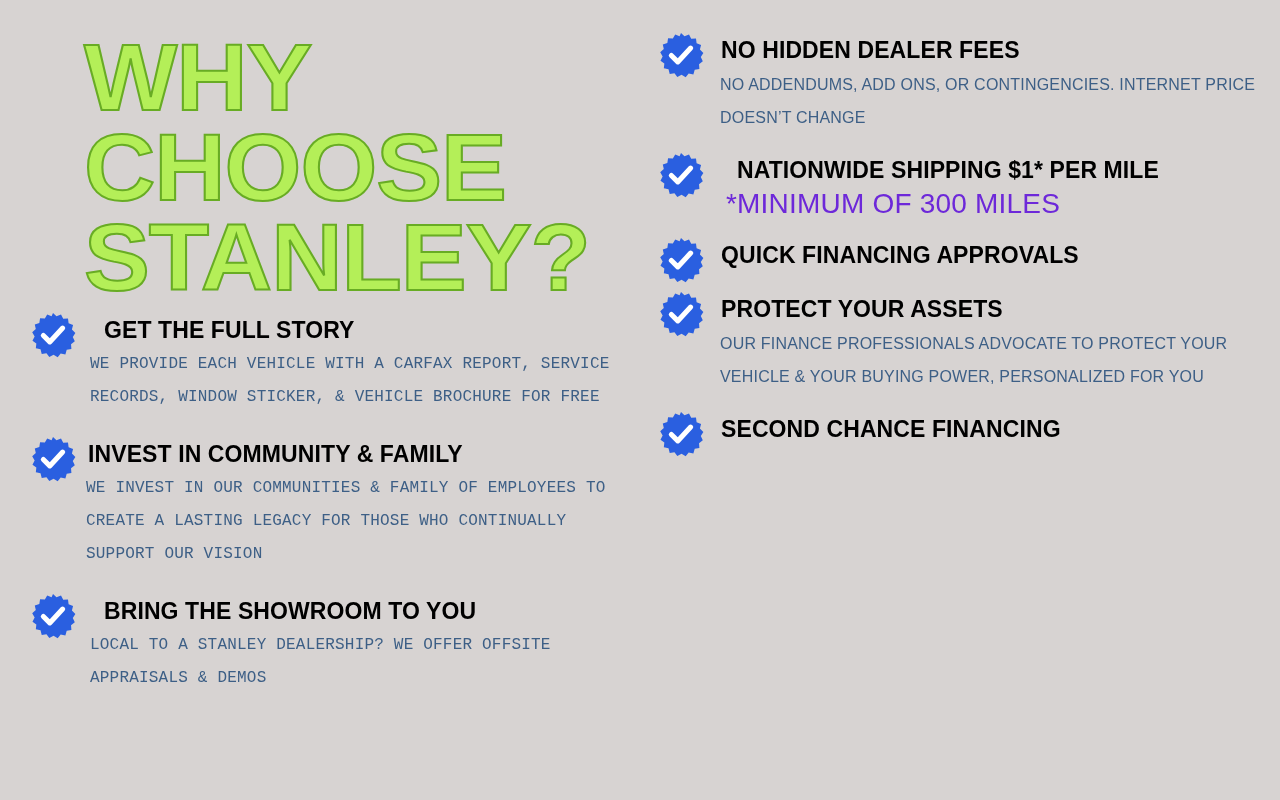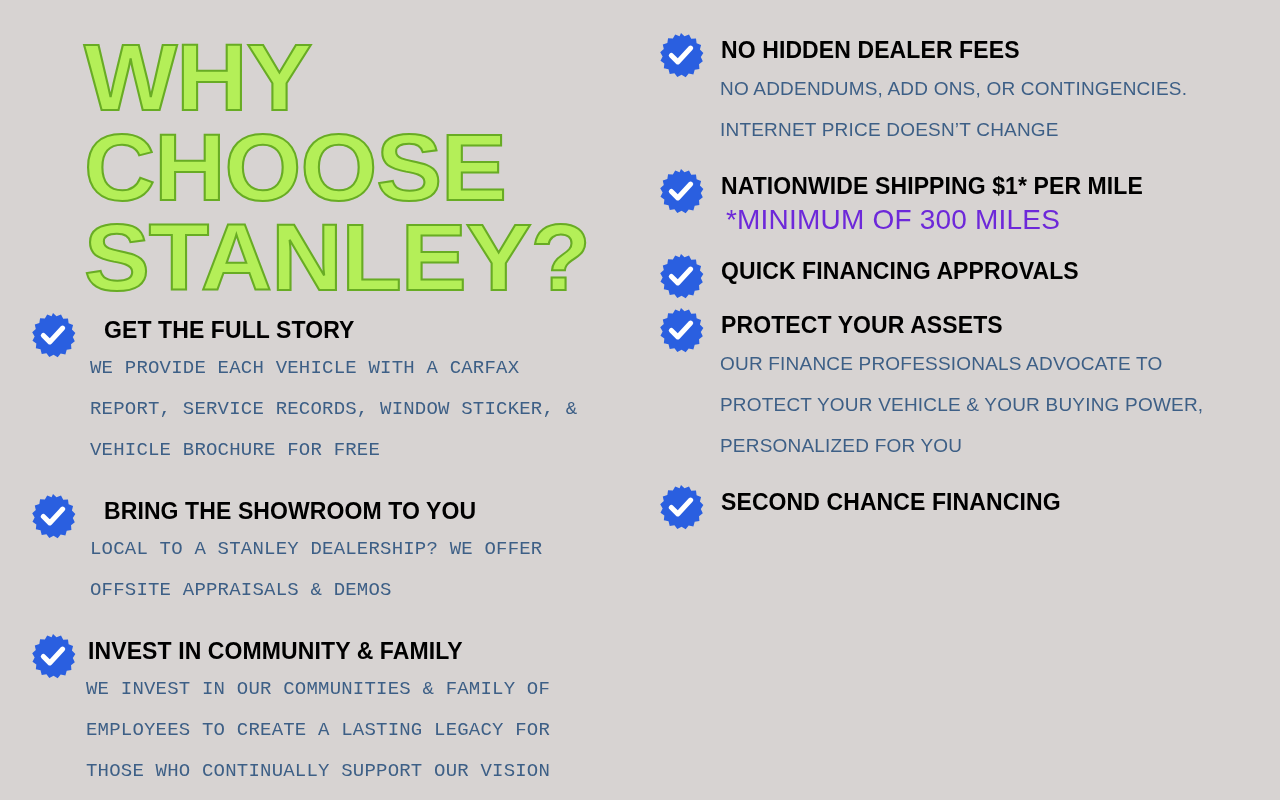--- a/index.html
+++ b/index.html
@@ -94,9 +94,9 @@
   }
 
   .item-text {
-    font-size: 19px;
+    font-size: 16px;
     font-weight: 400;
-    line-height: 41px;
+    line-height: 33px;
     color: #3D5F86;
     letter-spacing: 0.2px;
     text-transform: uppercase;

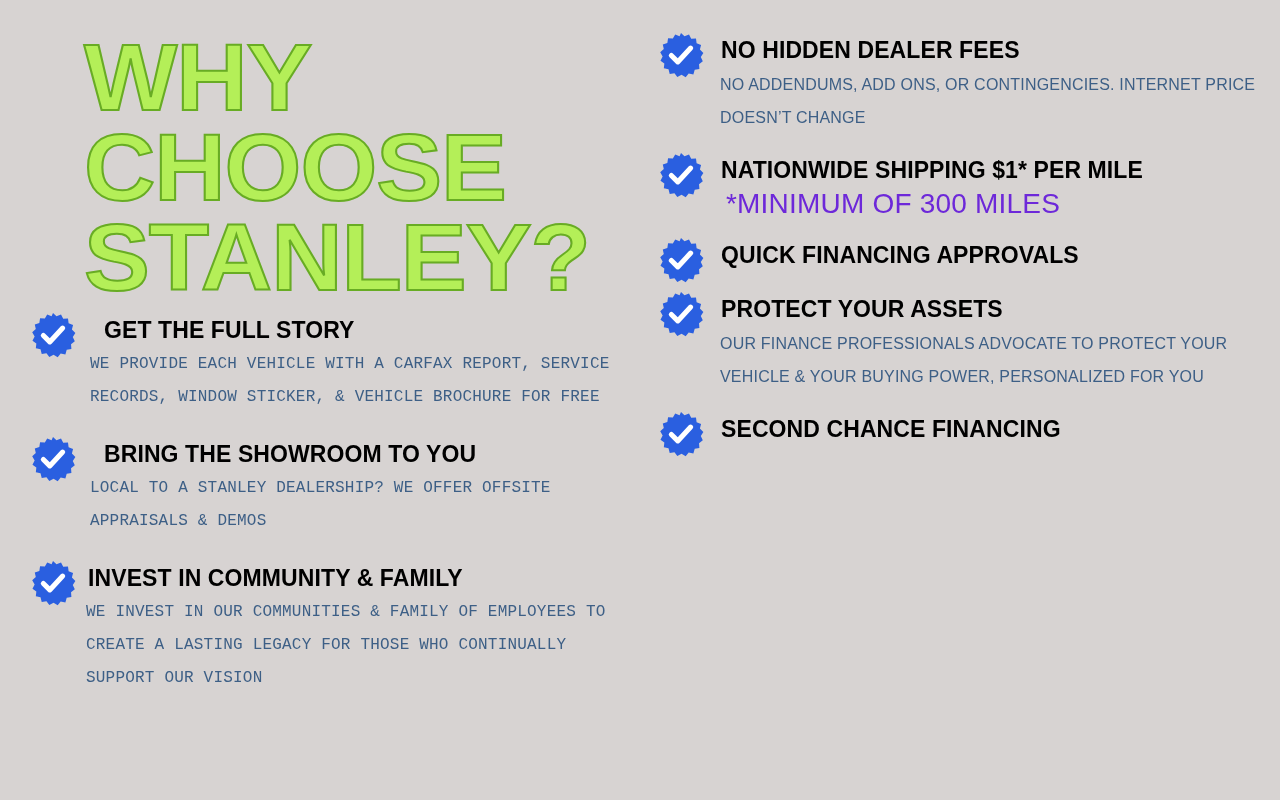--- a/index.html
+++ b/index.html
@@ -129,7 +129,7 @@
     padding-left: 6px;
   }
 
-  .title-wrap { white-space: normal; }
+  .title-wrap { white-space: normal; margin-left: 16px; }
 </style>
 </head>
 <body>

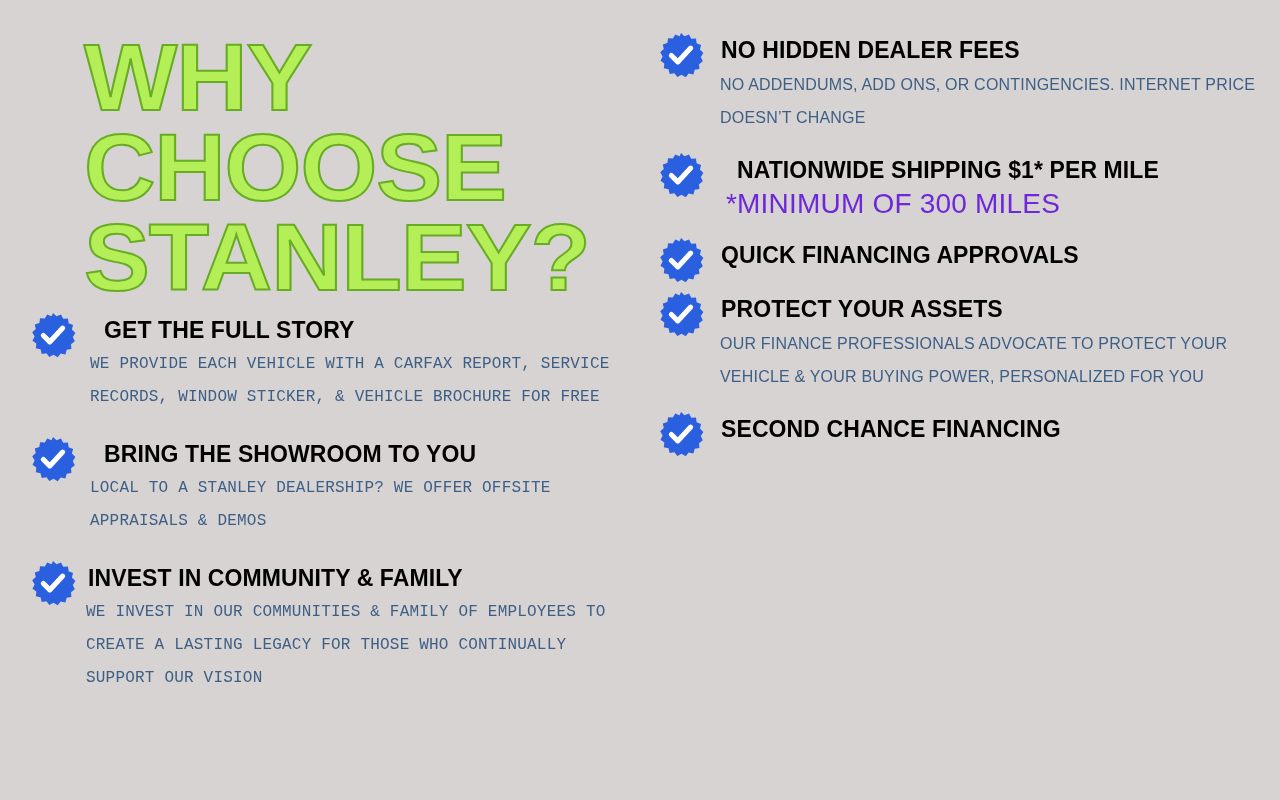--- a/index.html
+++ b/index.html
@@ -157,6 +157,19 @@
       </div>
     </div>
 
+    <div class="item item-2">
+      <span class="badge">
+        <svg viewBox="0 0 100 100" aria-hidden="true">
+          <path fill="#2A5FE0" d="M50 2 L57.6 9.1 L67.4 5.5 L72.2 14.7 L82.6 14.3 L83.9 24.6 L93.6 28.1 L91.1 38.2 L98.6 45.4 L93 54.2 L97.4 63.6 L89.2 69.9 L90 80.3 L79.8 82.3 L76.9 92.3 L66.7 90.2 L60.2 98.3 L51.2 93 L42 97.9 L35.8 89.5 L25.5 91.2 L22.9 81.1 L12.7 78.7 L13.8 68.4 L5.4 62.4 L10.1 53.2 L4.8 44.1 L12.6 37.2 L10.4 27 L20.3 23.8 L21.9 13.5 L32.3 14.2 L37.4 5.2 L46.9 9.2 Z"></path>
+          <path fill="none" stroke="#FFFFFF" stroke-width="11" stroke-linecap="round" stroke-linejoin="round" d="M29 51 L43 65 L71 35"></path>
+        </svg>
+      </span>
+      <div class="item-body">
+        <div class="item-title">INVEST IN COMMUNITY &amp; FAMILY</div>
+        <div class="item-text">WE INVEST IN OUR COMMUNITIES &amp; FAMILY OF EMPLOYEES TO CREATE A LASTING LEGACY FOR THOSE WHO CONTINUALLY SUPPORT OUR VISION</div>
+      </div>
+    </div>
+
     <div class="item item-3">
       <span class="badge">
         <svg viewBox="0 0 100 100" aria-hidden="true">
@@ -170,19 +183,6 @@
       </div>
     </div>
 
-    <div class="item item-2">
-      <span class="badge">
-        <svg viewBox="0 0 100 100" aria-hidden="true">
-          <path fill="#2A5FE0" d="M50 2 L57.6 9.1 L67.4 5.5 L72.2 14.7 L82.6 14.3 L83.9 24.6 L93.6 28.1 L91.1 38.2 L98.6 45.4 L93 54.2 L97.4 63.6 L89.2 69.9 L90 80.3 L79.8 82.3 L76.9 92.3 L66.7 90.2 L60.2 98.3 L51.2 93 L42 97.9 L35.8 89.5 L25.5 91.2 L22.9 81.1 L12.7 78.7 L13.8 68.4 L5.4 62.4 L10.1 53.2 L4.8 44.1 L12.6 37.2 L10.4 27 L20.3 23.8 L21.9 13.5 L32.3 14.2 L37.4 5.2 L46.9 9.2 Z"></path>
-          <path fill="none" stroke="#FFFFFF" stroke-width="11" stroke-linecap="round" stroke-linejoin="round" d="M29 51 L43 65 L71 35"></path>
-        </svg>
-      </span>
-      <div class="item-body">
-        <div class="item-title">INVEST IN COMMUNITY &amp; FAMILY</div>
-        <div class="item-text">WE INVEST IN OUR COMMUNITIES &amp; FAMILY OF EMPLOYEES TO CREATE A LASTING LEGACY FOR THOSE WHO CONTINUALLY SUPPORT OUR VISION</div>
-      </div>
-    </div>
-
   </div>
 
   <div class="col-right">

